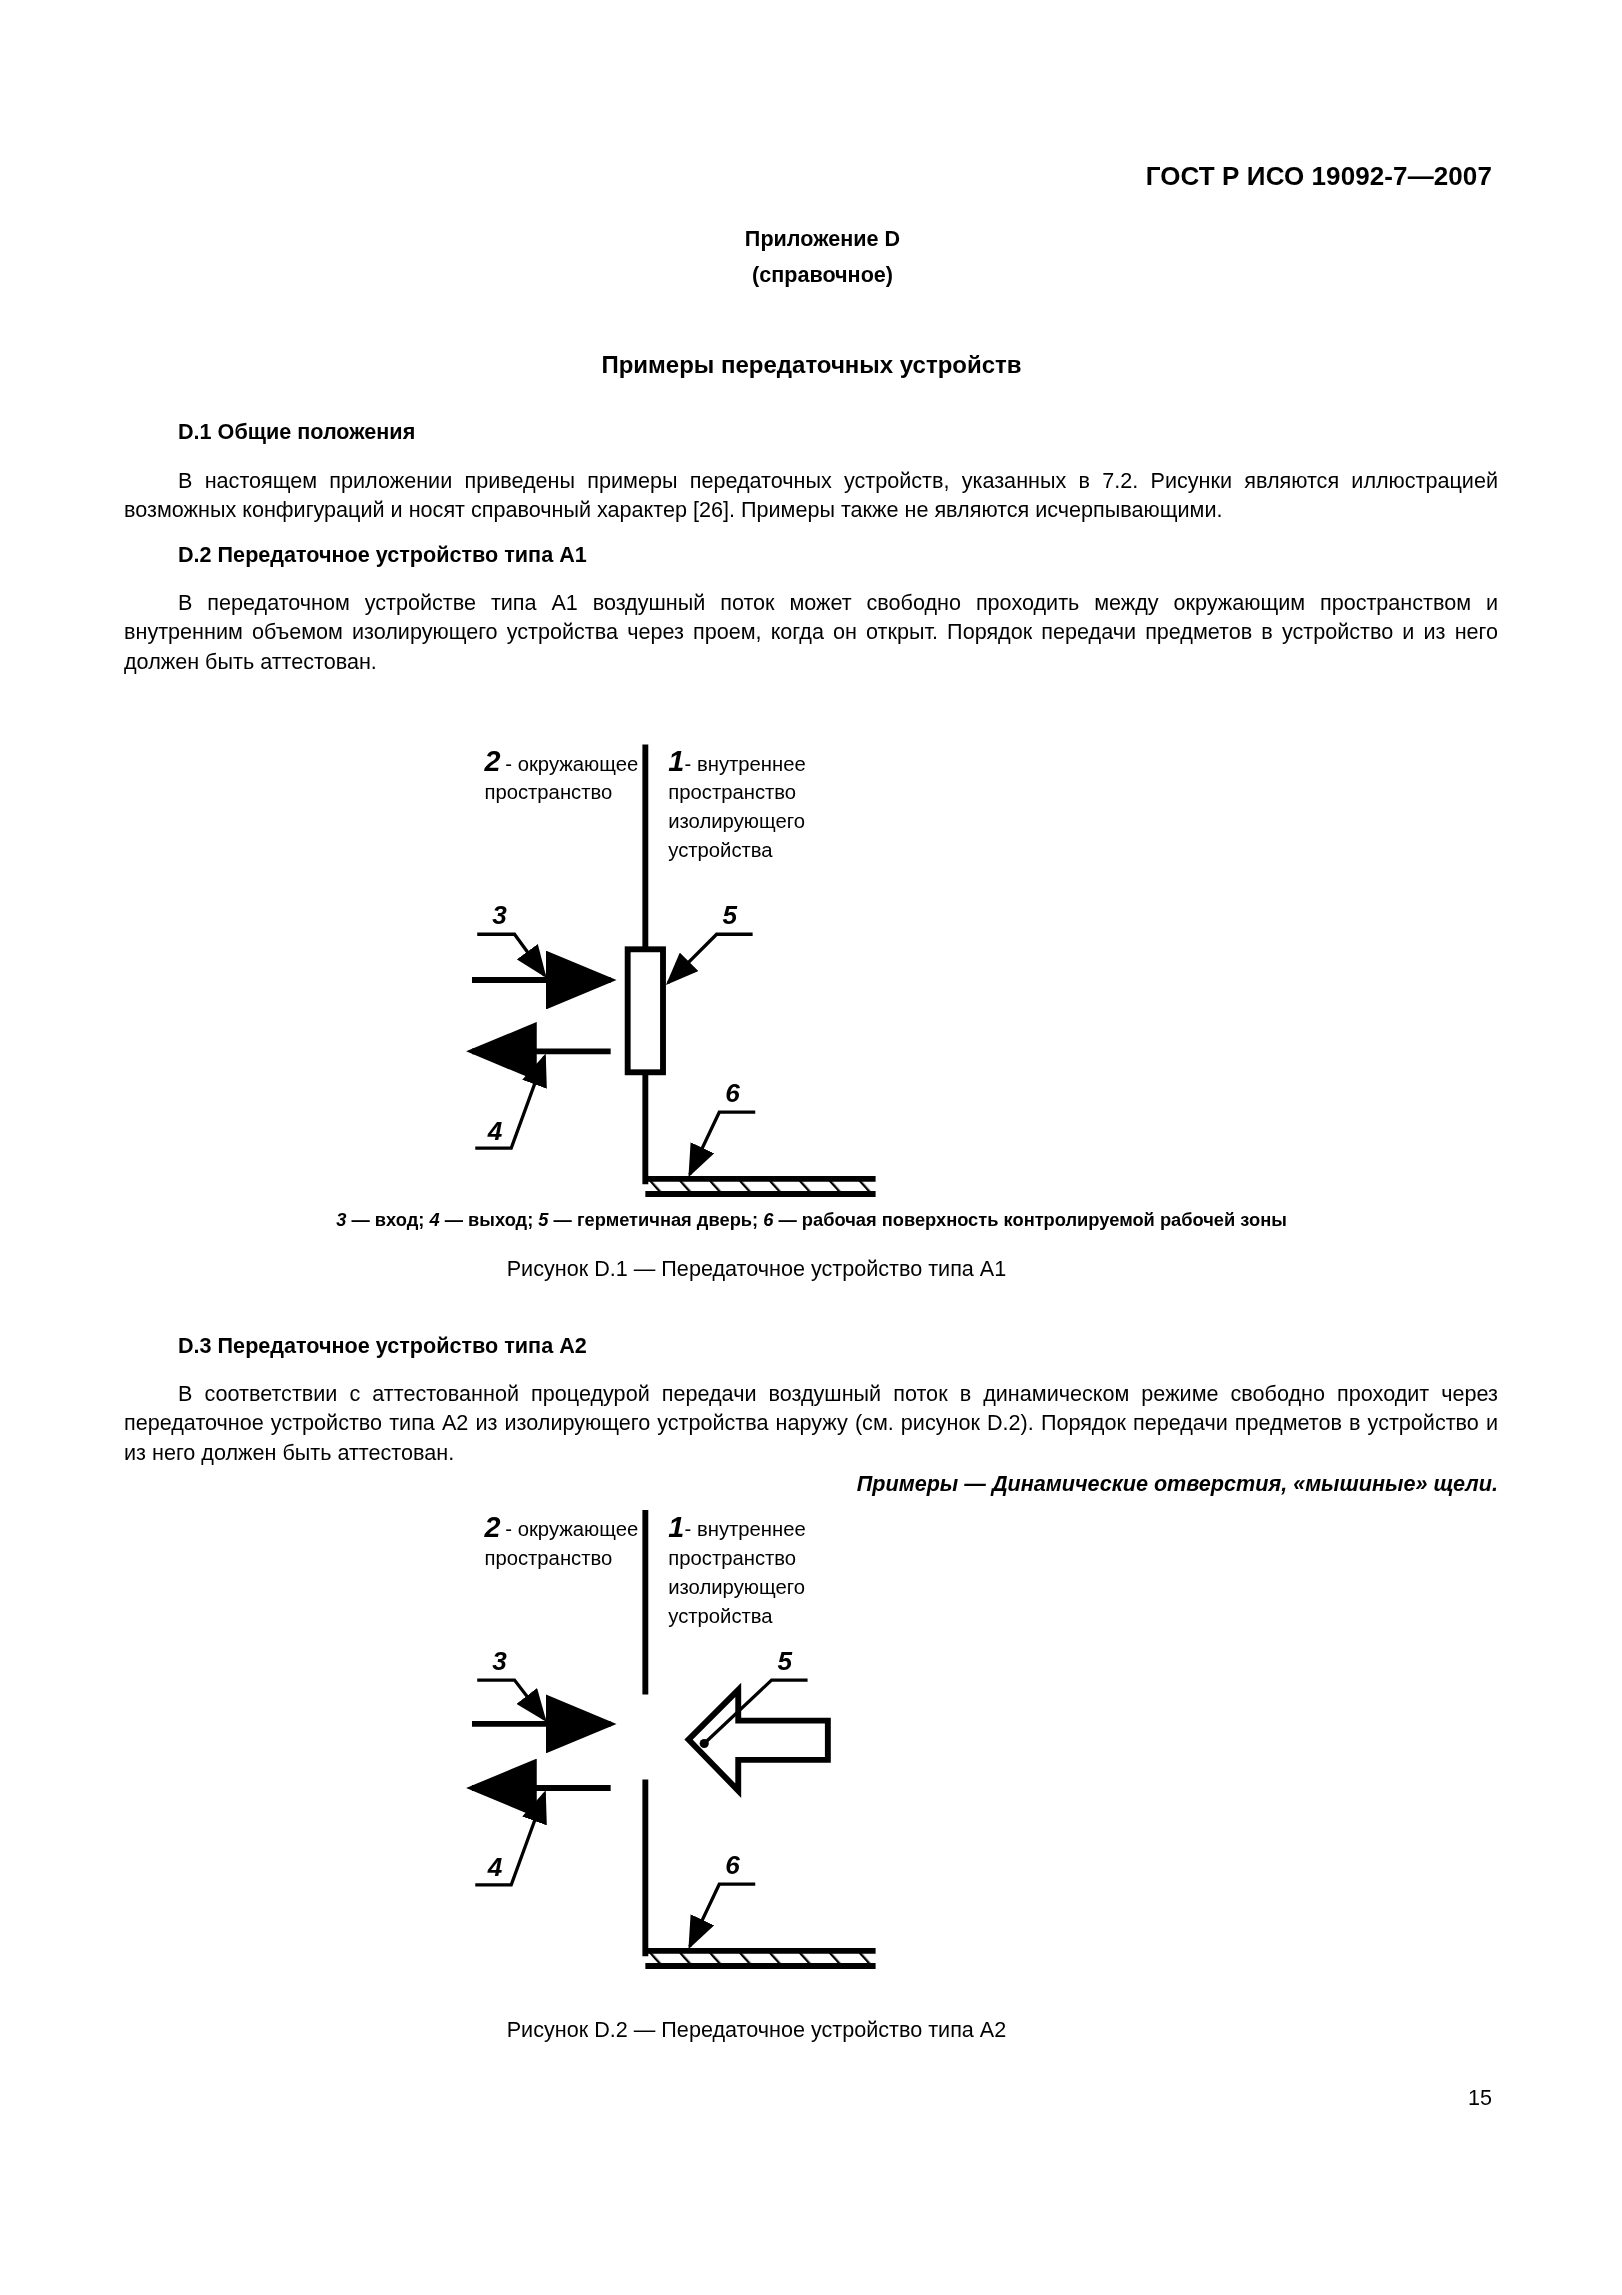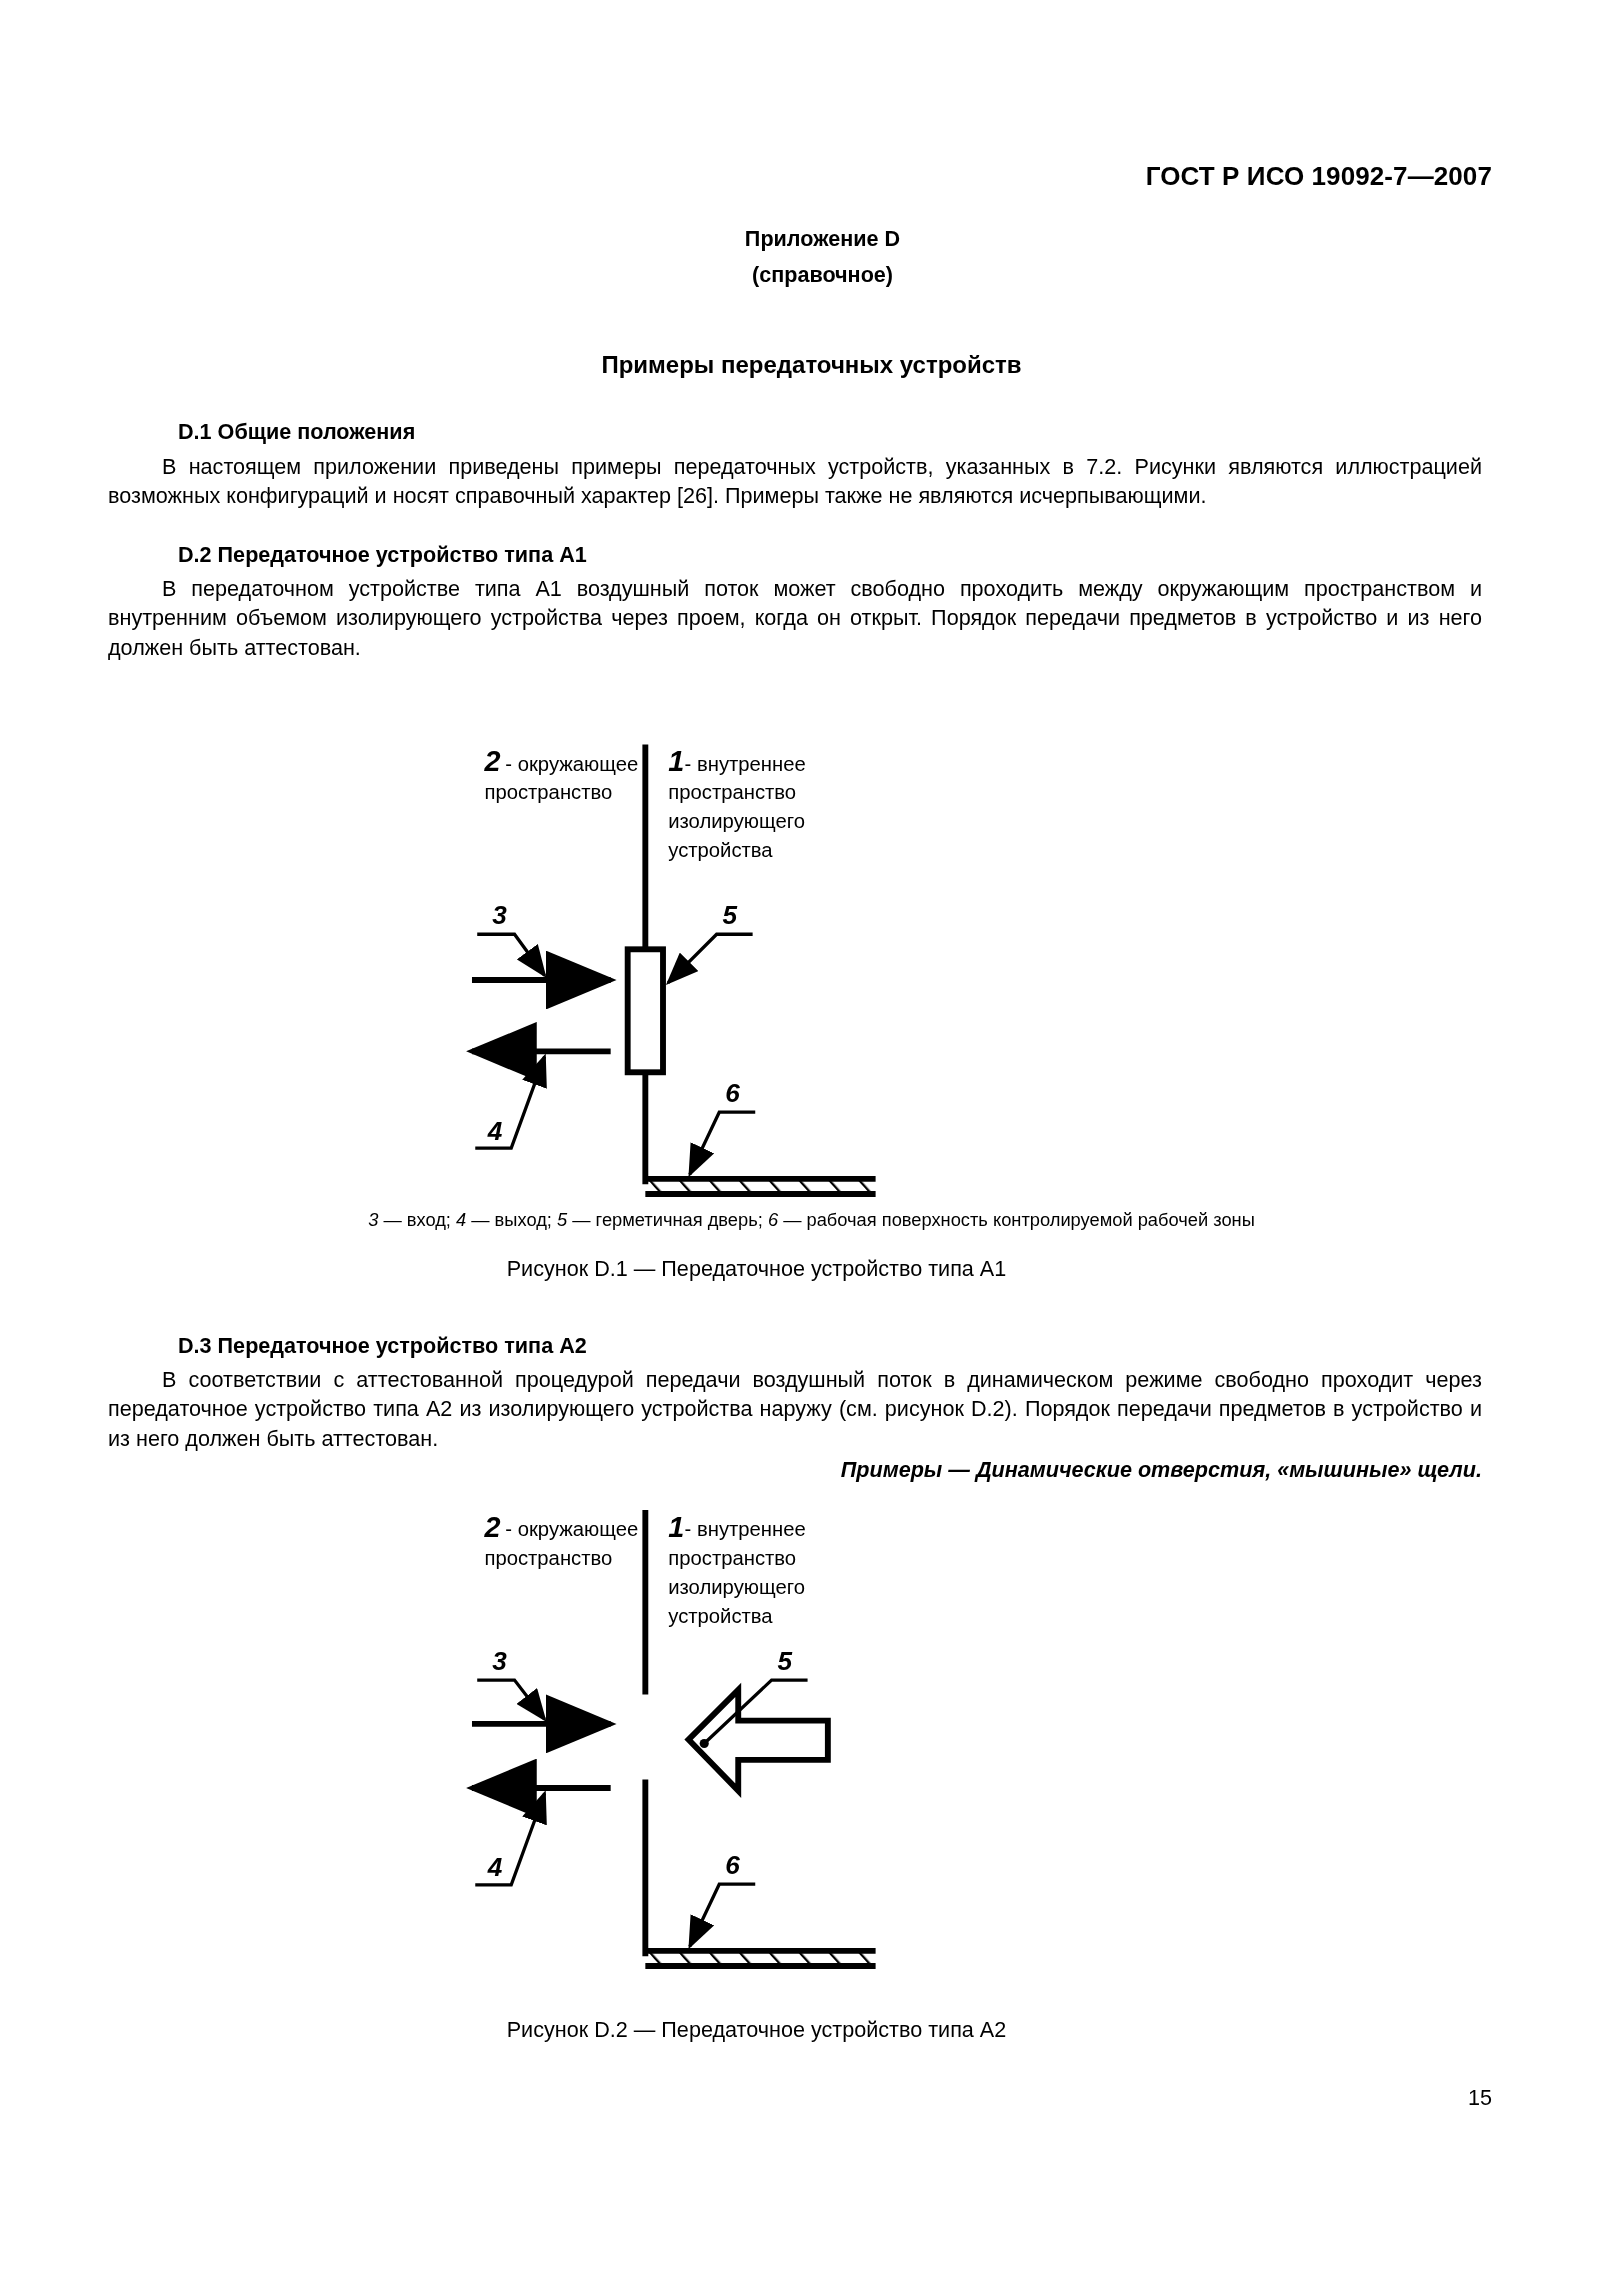--- a/index.html
+++ b/index.html
@@ -33,10 +33,11 @@
   
   .tx {
     position:absolute;
-    left:108px; width:1374px;
+    left:124px; width:1374px;
     font-size:21.6px; line-height:29.4px;
     text-align:justify;
     text-justify:inter-word;
+    margin-top:14px;
   }
   .tx.nojust { text-align:right; }
   .sub-head {

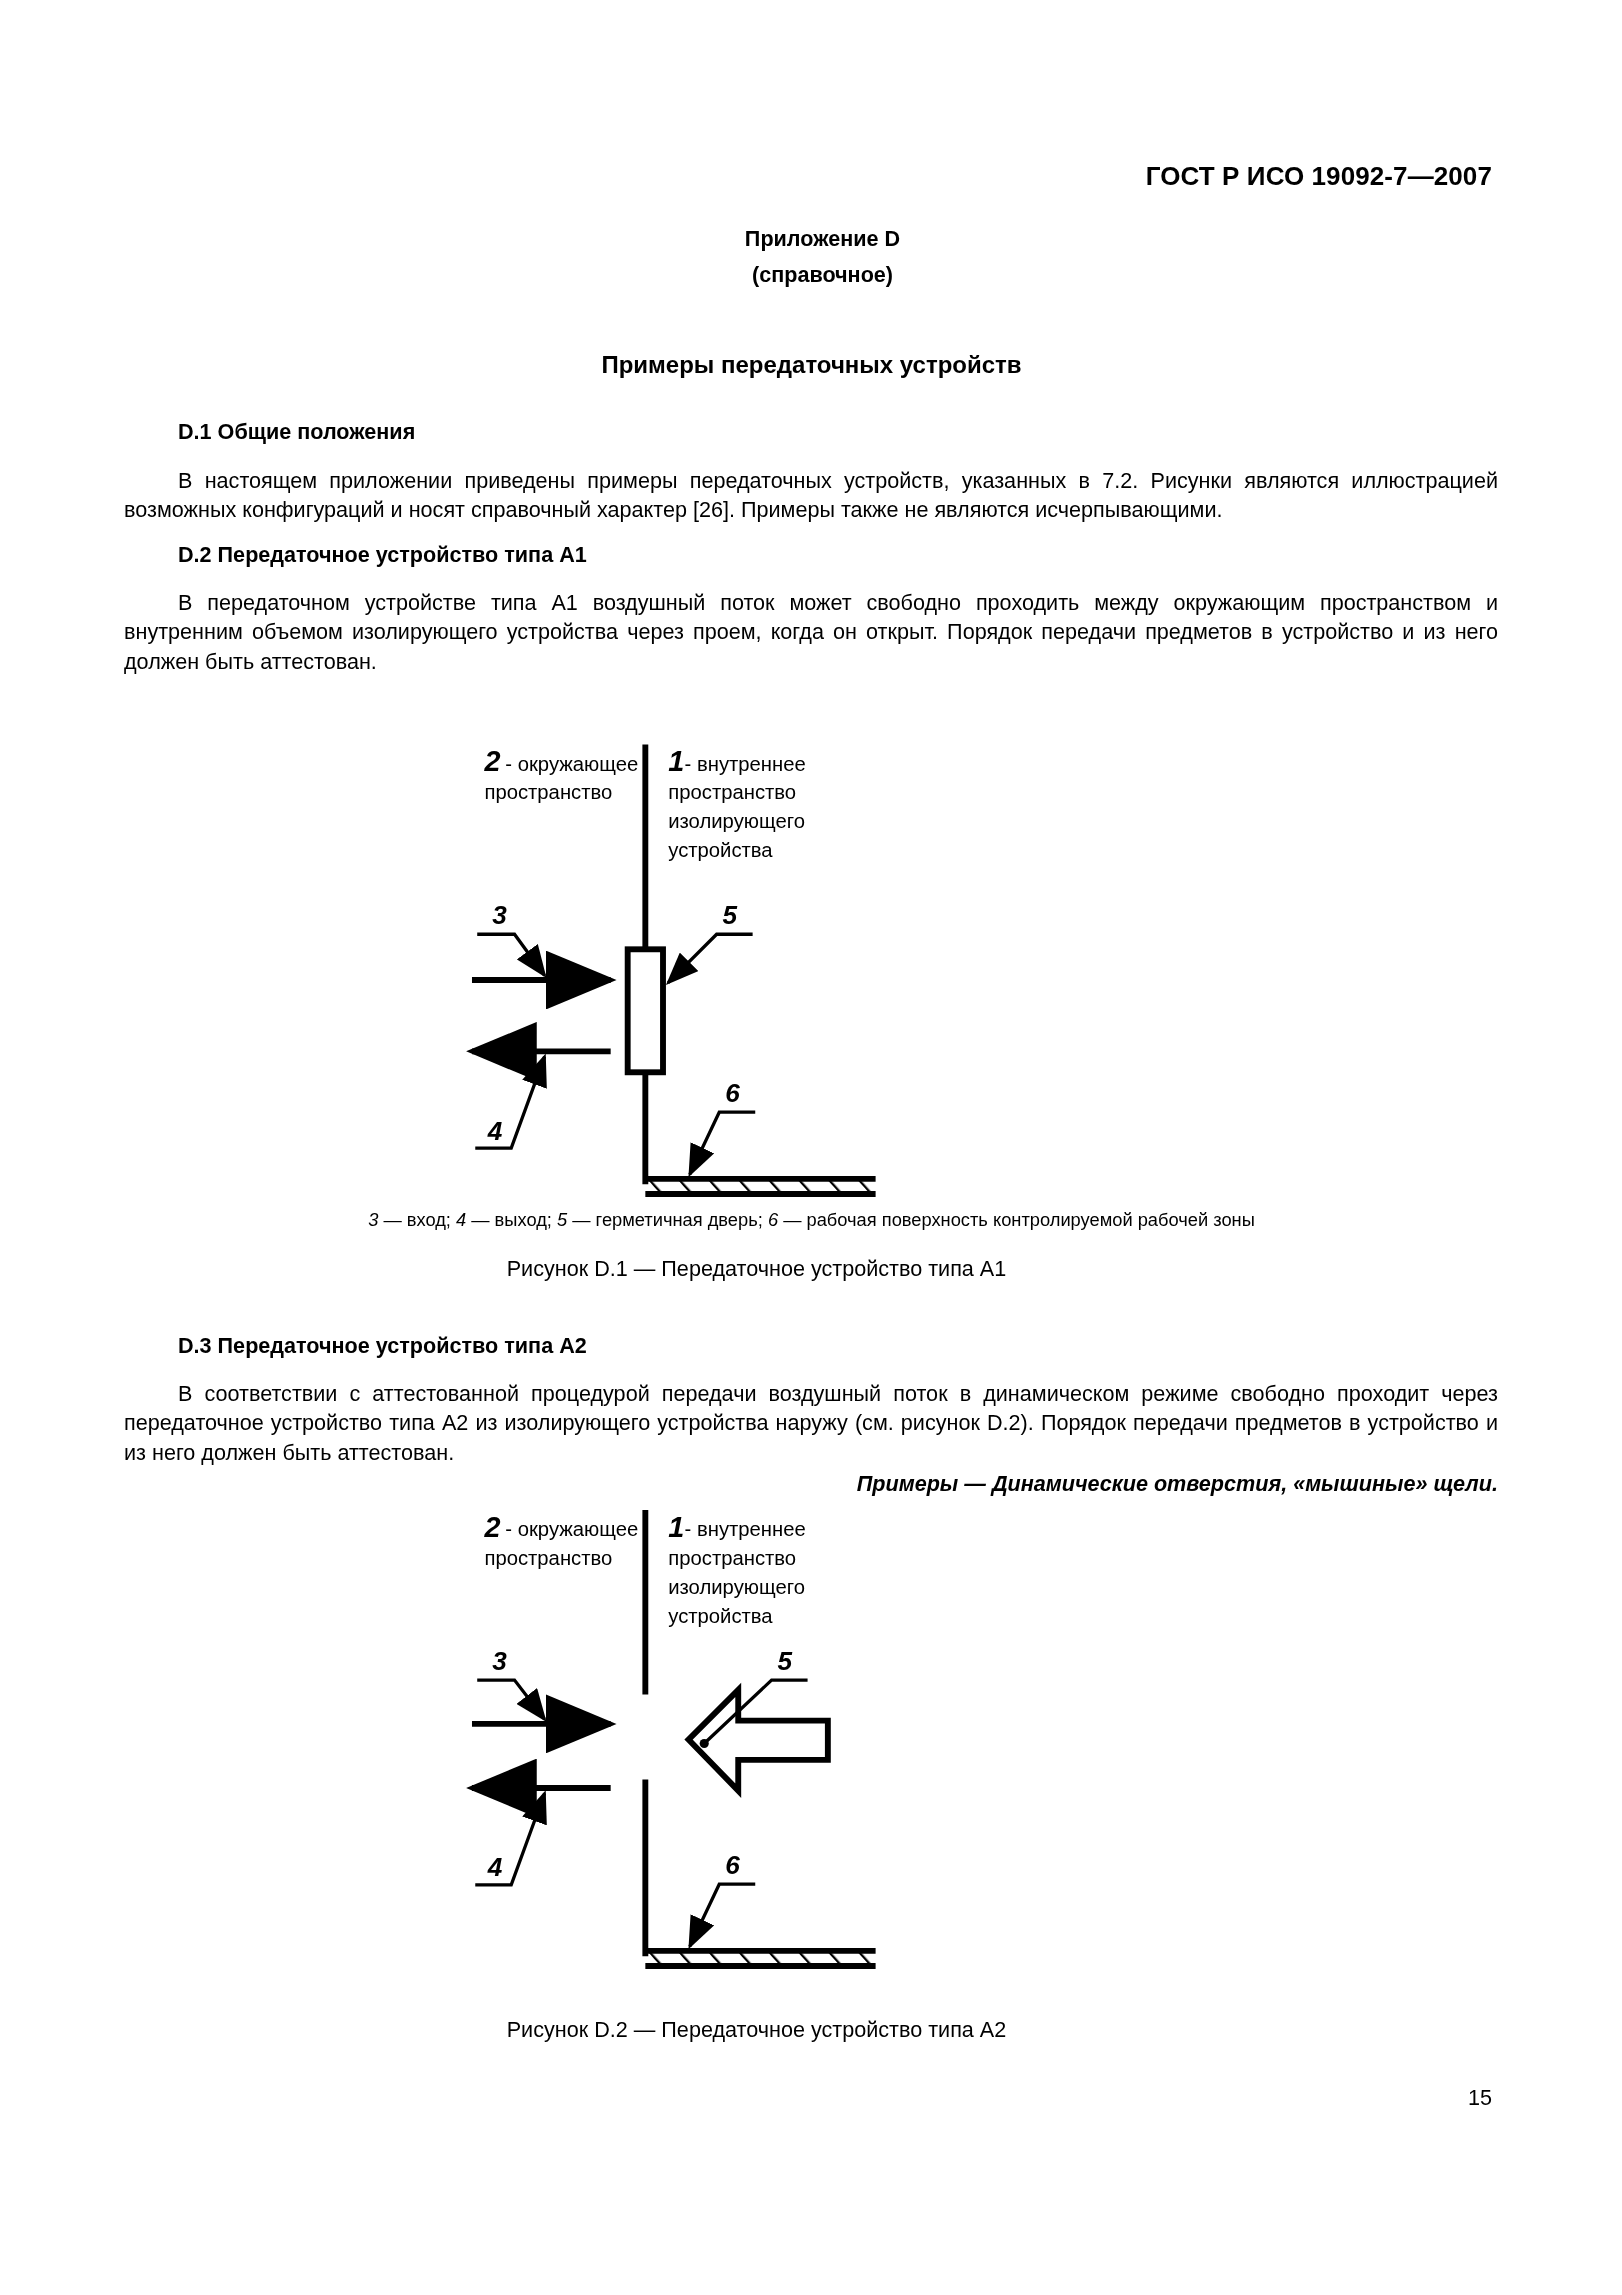--- a/index.html
+++ b/index.html
@@ -66,7 +66,7 @@
     position:absolute; left:0; width:1513px; text-align:center;
     font-size:21.6px;
   }
-  #key-1   { top:1209px; }
+  #key-1   { top:1209px;font-weight:bold; }
   #title-1 { top:1256px; }
   #key-2   { top:1970px; }
   #title-2 { top:2017px; }

